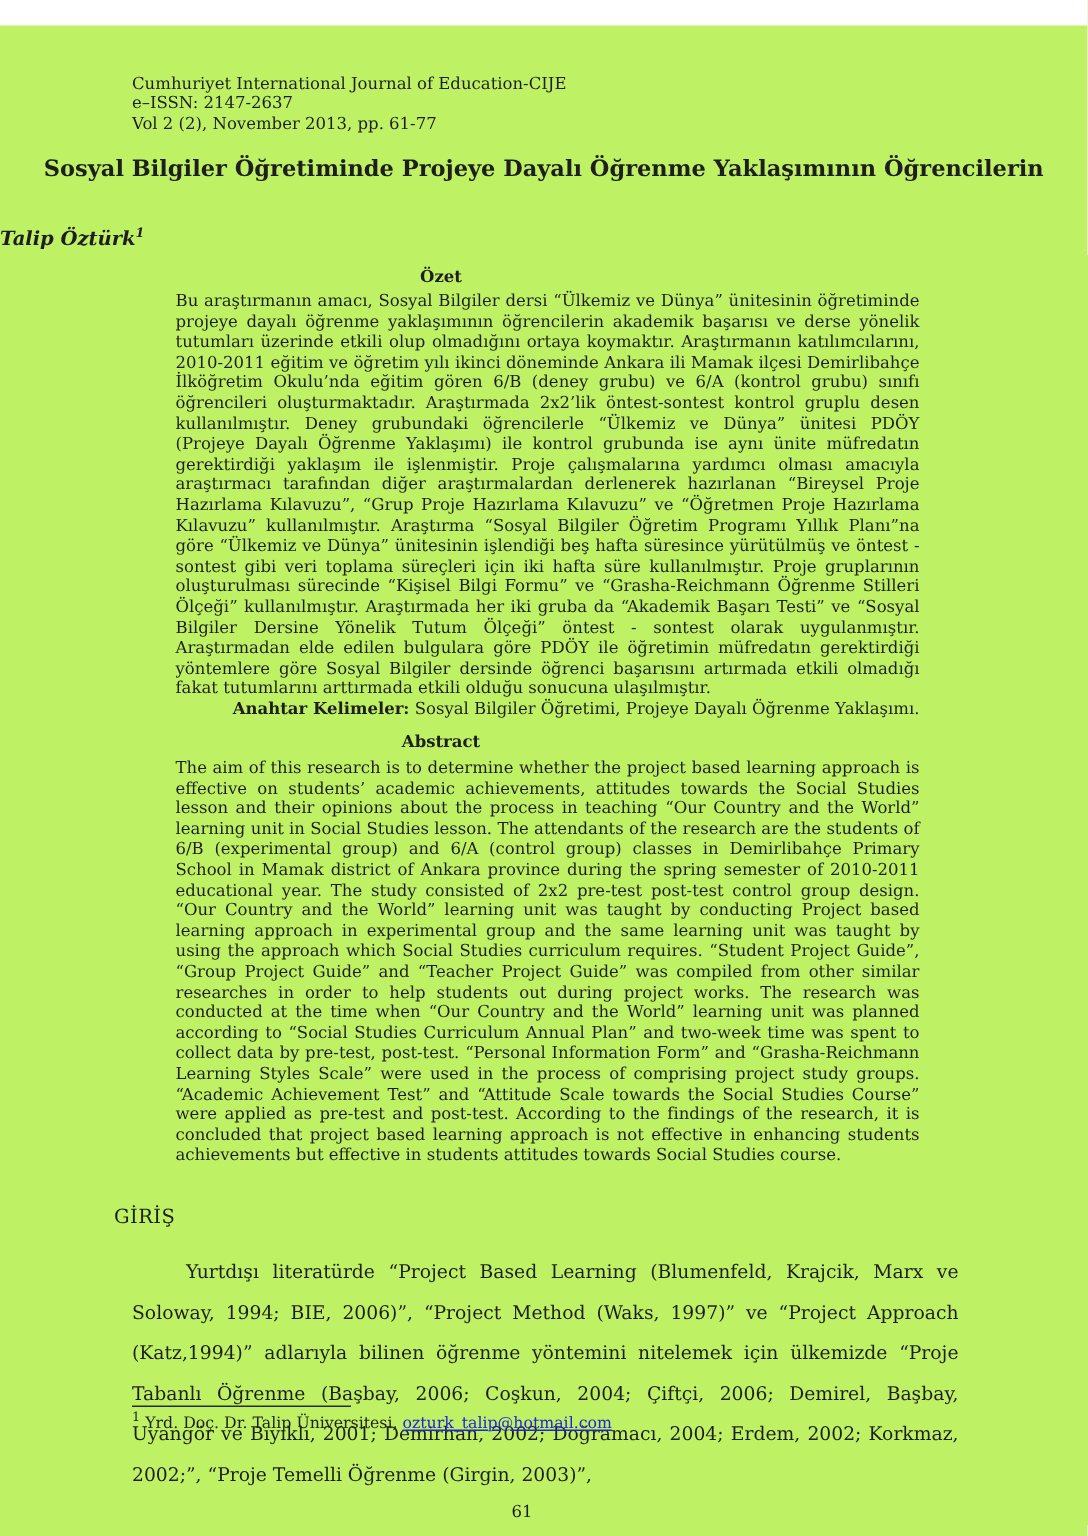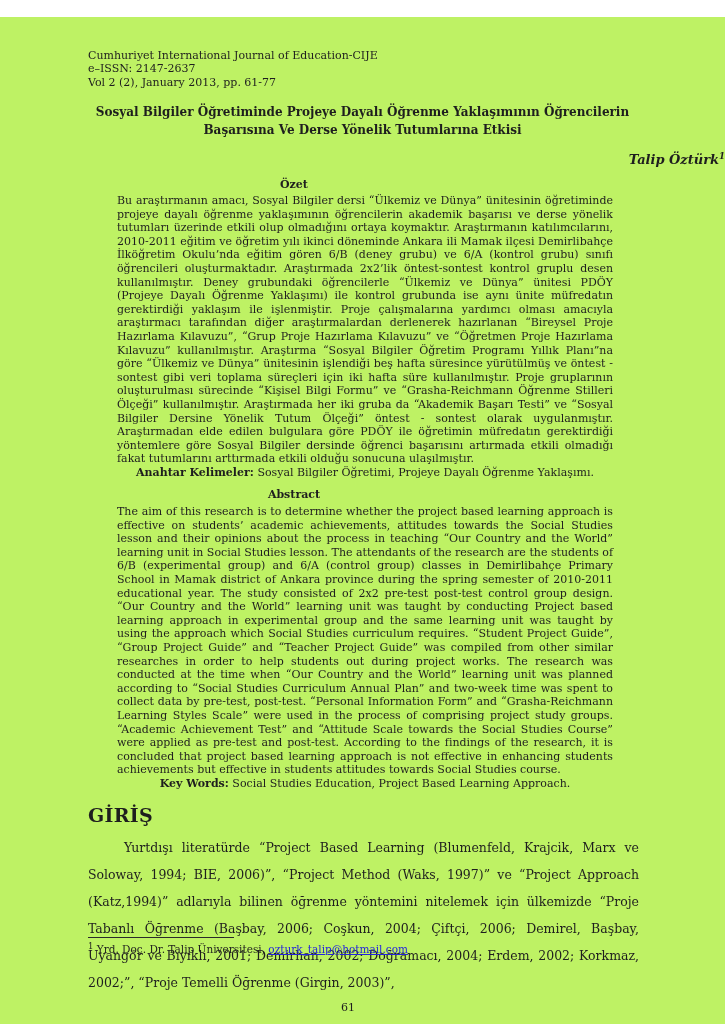--- a/index.html
+++ b/index.html
@@ -80,7 +80,7 @@
   <div class="journal-header">
     <div>Cumhuriyet International Journal of Education-CIJE</div>
     <div>e–ISSN: 2147-2637</div>
-    <div>Vol 2 (2), January 2013, pp. 61-77</div>
+    <div>Vol 2 (2), November 2013, pp. 61-77</div>
   </div>
 
   <div class="article-title">

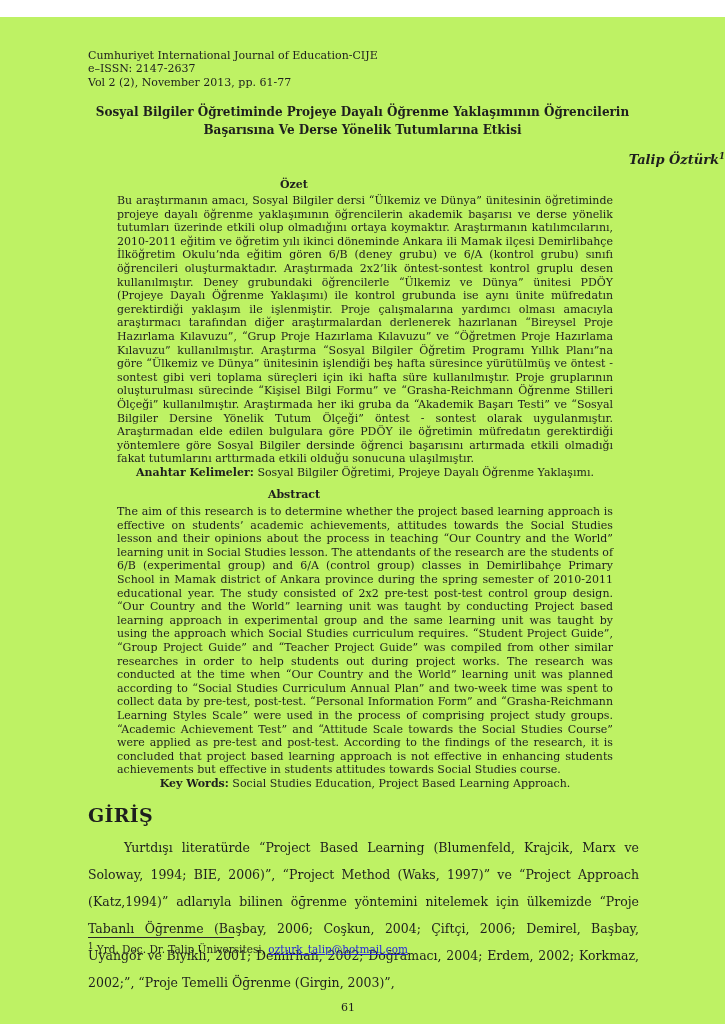--- a/index.html
+++ b/index.html
@@ -20,7 +20,7 @@
   .article-title {
     position:absolute; left:0; top:87px; width:725px;
     text-align:center; font-weight:700;
-    font-size:12px; line-height:17.8px;
+    font-size:15px; line-height:17.8px;
     white-space:nowrap;
   }
   .author-line {

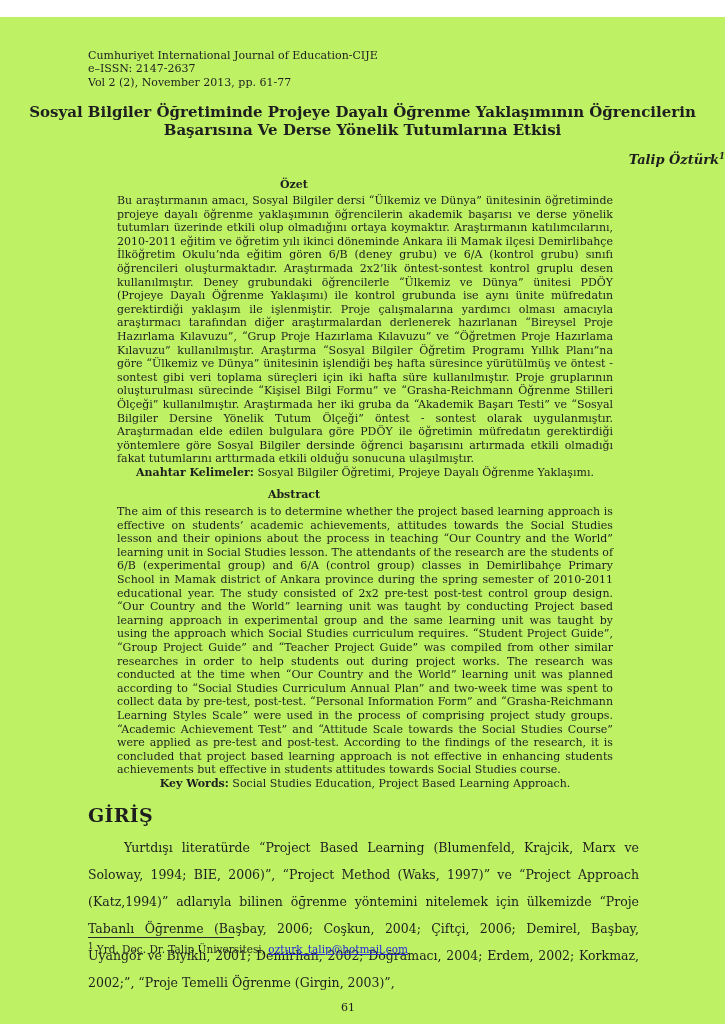--- a/index.html
+++ b/index.html
@@ -85,7 +85,6 @@
 
   <div class="article-title">
     <div>Sosyal Bilgiler Öğretiminde Projeye Dayalı Öğrenme Yaklaşımının Öğrencilerin</div>
-    <div>Başarısına Ve Derse Yönelik Tutumlarına Etkisi</div>
   </div>
 
   <div class="author-line"><span>Talip Öztürk</span><sup>1</sup></div>

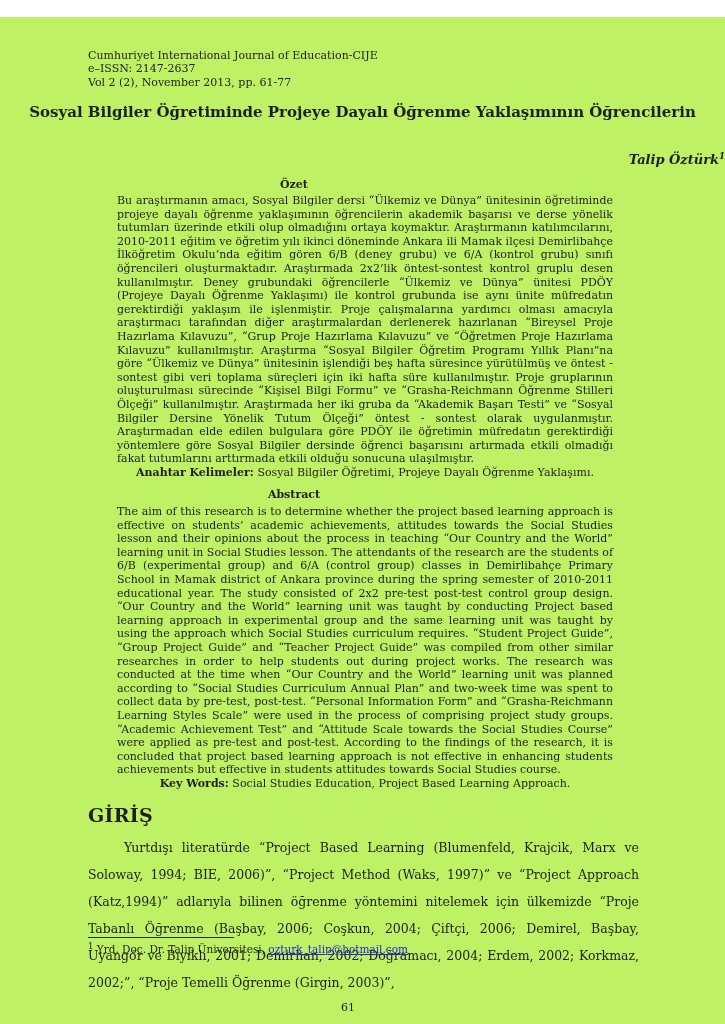--- a/index.html
+++ b/index.html
@@ -25,7 +25,7 @@
   }
   .author-line {
     position:absolute; left:0; top:135px; width:725px;
-    text-align:right; font-weight:700; font-style:italic;
+    text-align:left; font-weight:700; font-style:italic;
     font-size:13px;
   }
   sup { font-size:8.5px; vertical-align:super; line-height:0; }

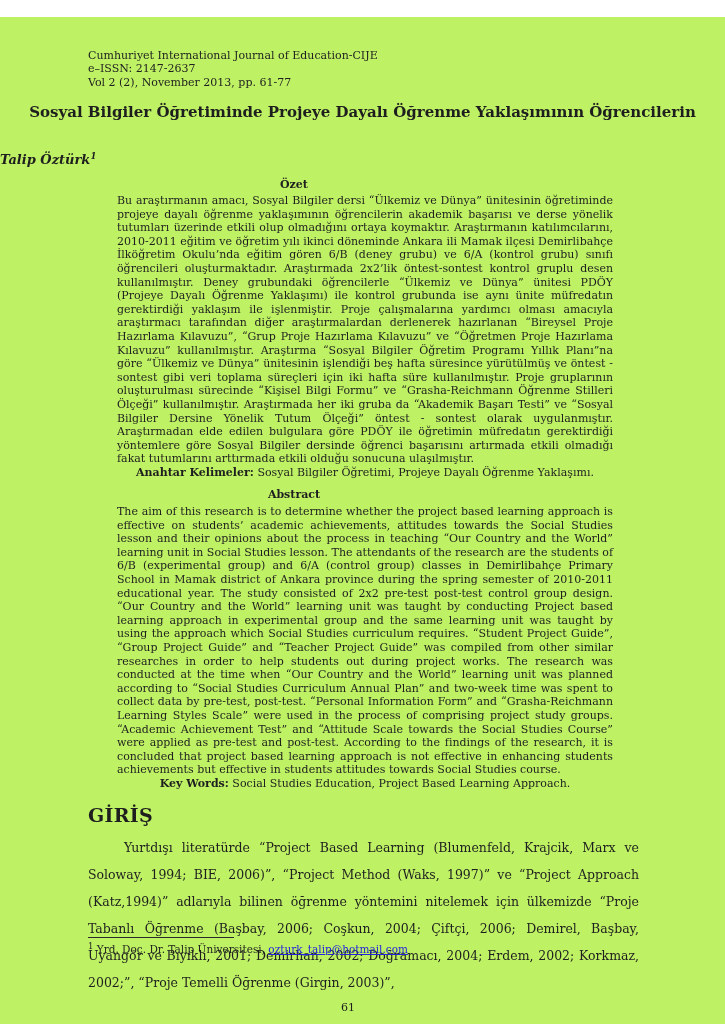--- a/index.html
+++ b/index.html
@@ -42,7 +42,7 @@
   }
   .ozet-block { top:177px; }
   .abstract-block { top:488px; }
-  .kw-line { text-align:center; }
+  .kw-line { text-align:right; }
   .bold { font-weight:700; }
   .giris-heading {
     position:absolute; left:88px; top:787px;

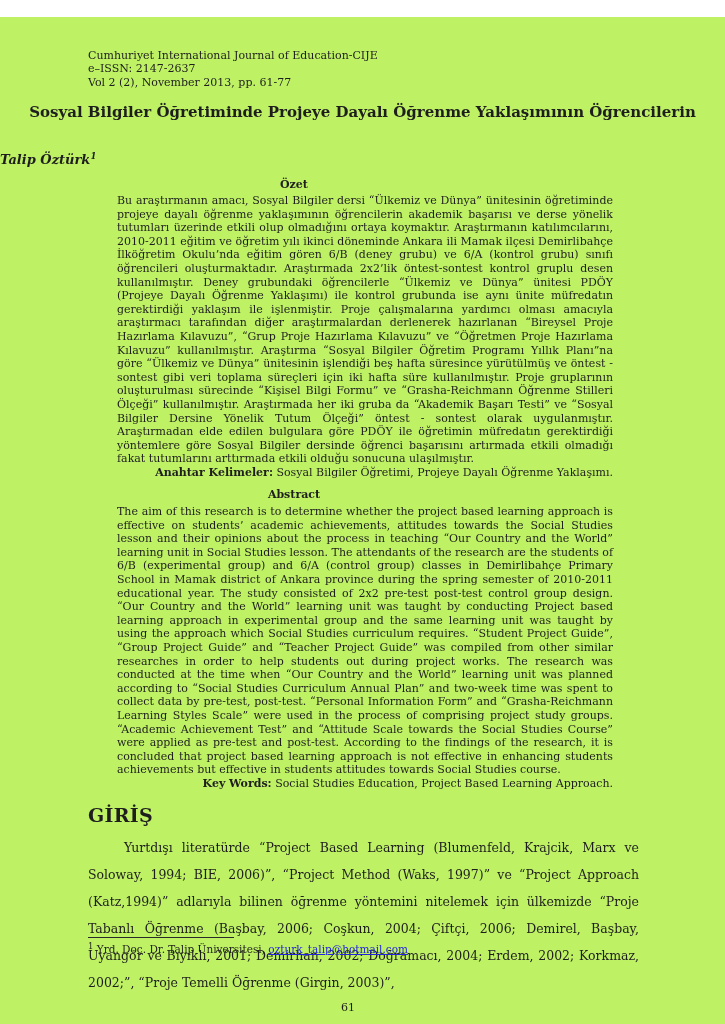--- a/index.html
+++ b/index.html
@@ -100,7 +100,6 @@
 
   <div class="abs-block abstract-block">
     <div>The aim of this research is to determine whether the project based learning approach is effective on students’ academic achievements, attitudes towards the Social Studies lesson and their opinions about the process in teaching “Our Country and the World” learning unit in Social Studies lesson. The attendants of the research are the students of 6/B (experimental group) and 6/A (control group) classes in Demirlibahçe Primary School in Mamak district of Ankara province during the spring semester of 2010-2011 educational year. The study consisted of 2x2 pre-test post-test control group design. “Our Country and the World” learning unit was taught by conducting Project based learning approach in experimental group and the same learning unit was taught by using the approach which Social Studies curriculum requires. “Student Project Guide”, “Group Project Guide” and “Teacher Project Guide” was compiled from other similar researches in order to help students out during project works. The research was conducted at the time when “Our Country and the World” learning unit was planned according to “Social Studies Curriculum Annual Plan” and two-week time was spent to collect data by pre-test, post-test. “Personal Information Form” and “Grasha-Reichmann Learning Styles Scale” were used in the process of comprising project study groups. “Academic Achievement Test” and “Attitude Scale towards the Social Studies Course” were applied as pre-test and post-test. According to the findings of the research, it is concluded that project based learning approach is not effective in enhancing students achievements but effective in students attitudes towards Social Studies course.</div>
-    <div class="kw-line"><span class="bold">Key Words:</span><span> Social Studies Education, Project Based Learning Approach.</span></div>
   </div>
 
   <div class="giris-heading">GİRİŞ</div>

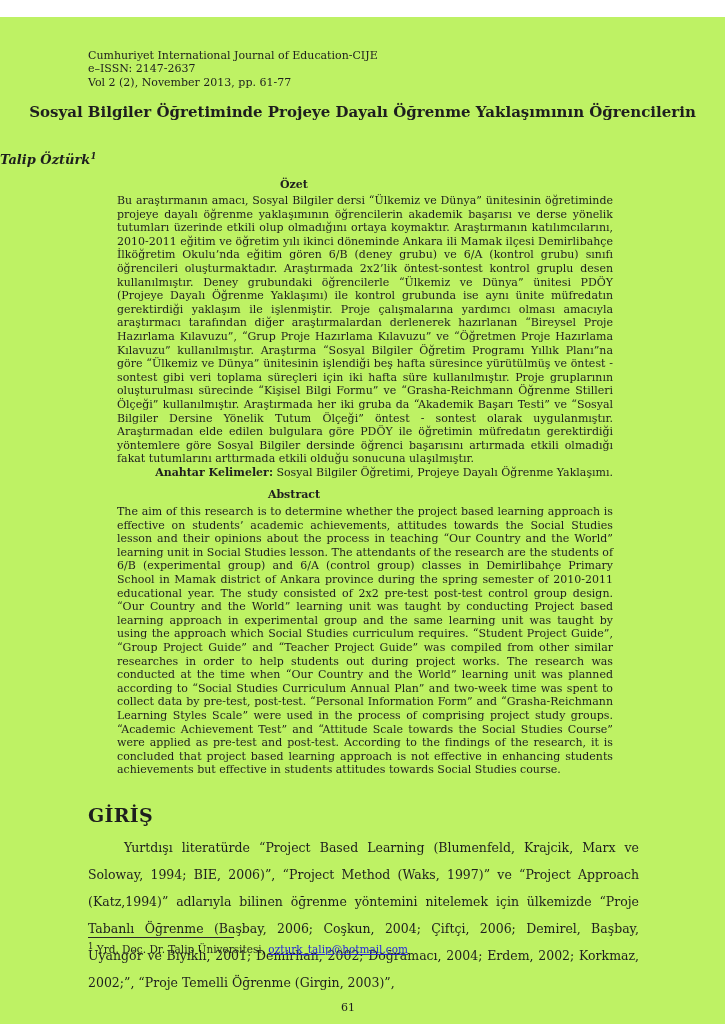--- a/index.html
+++ b/index.html
@@ -45,8 +45,8 @@
   .kw-line { text-align:right; }
   .bold { font-weight:700; }
   .giris-heading {
-    position:absolute; left:88px; top:787px;
-    font-weight:700; font-size:19px; letter-spacing:0.3px;
+    position:absolute; left:76px; top:787px;
+    font-weight:400; font-size:13px; letter-spacing:0.3px;
   }
   .intro-paragraph {
     position:absolute; left:88px; top:817px; width:551px;

